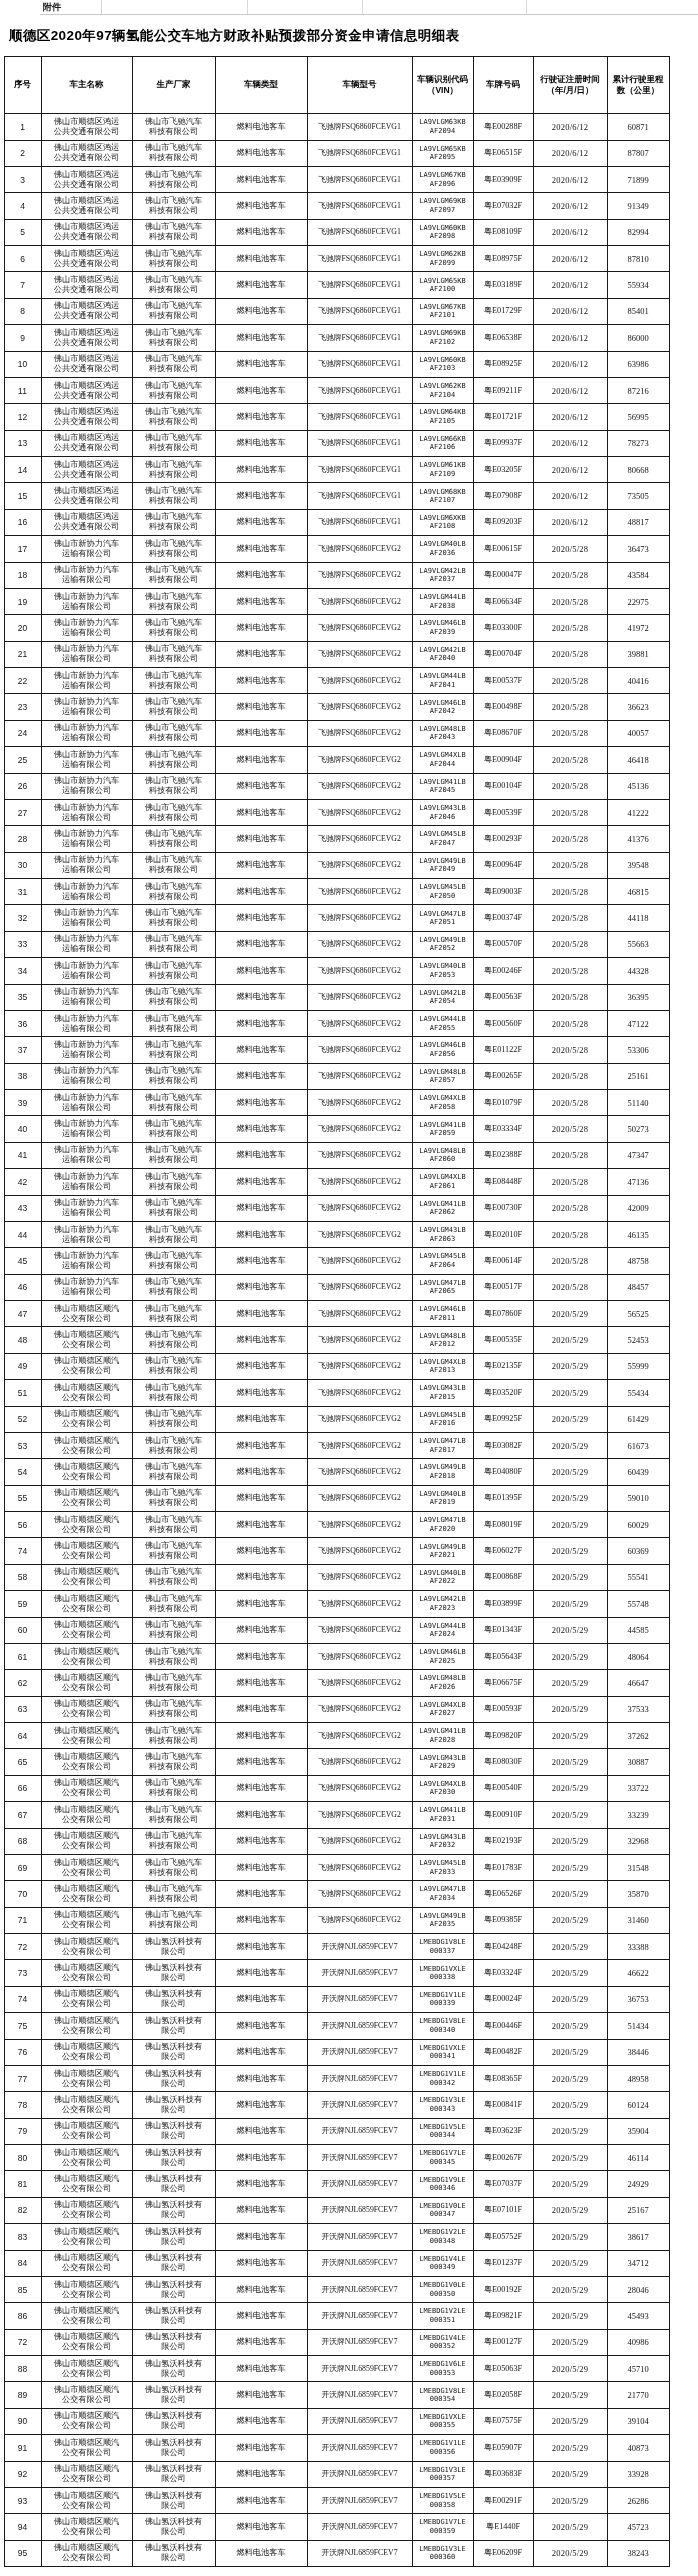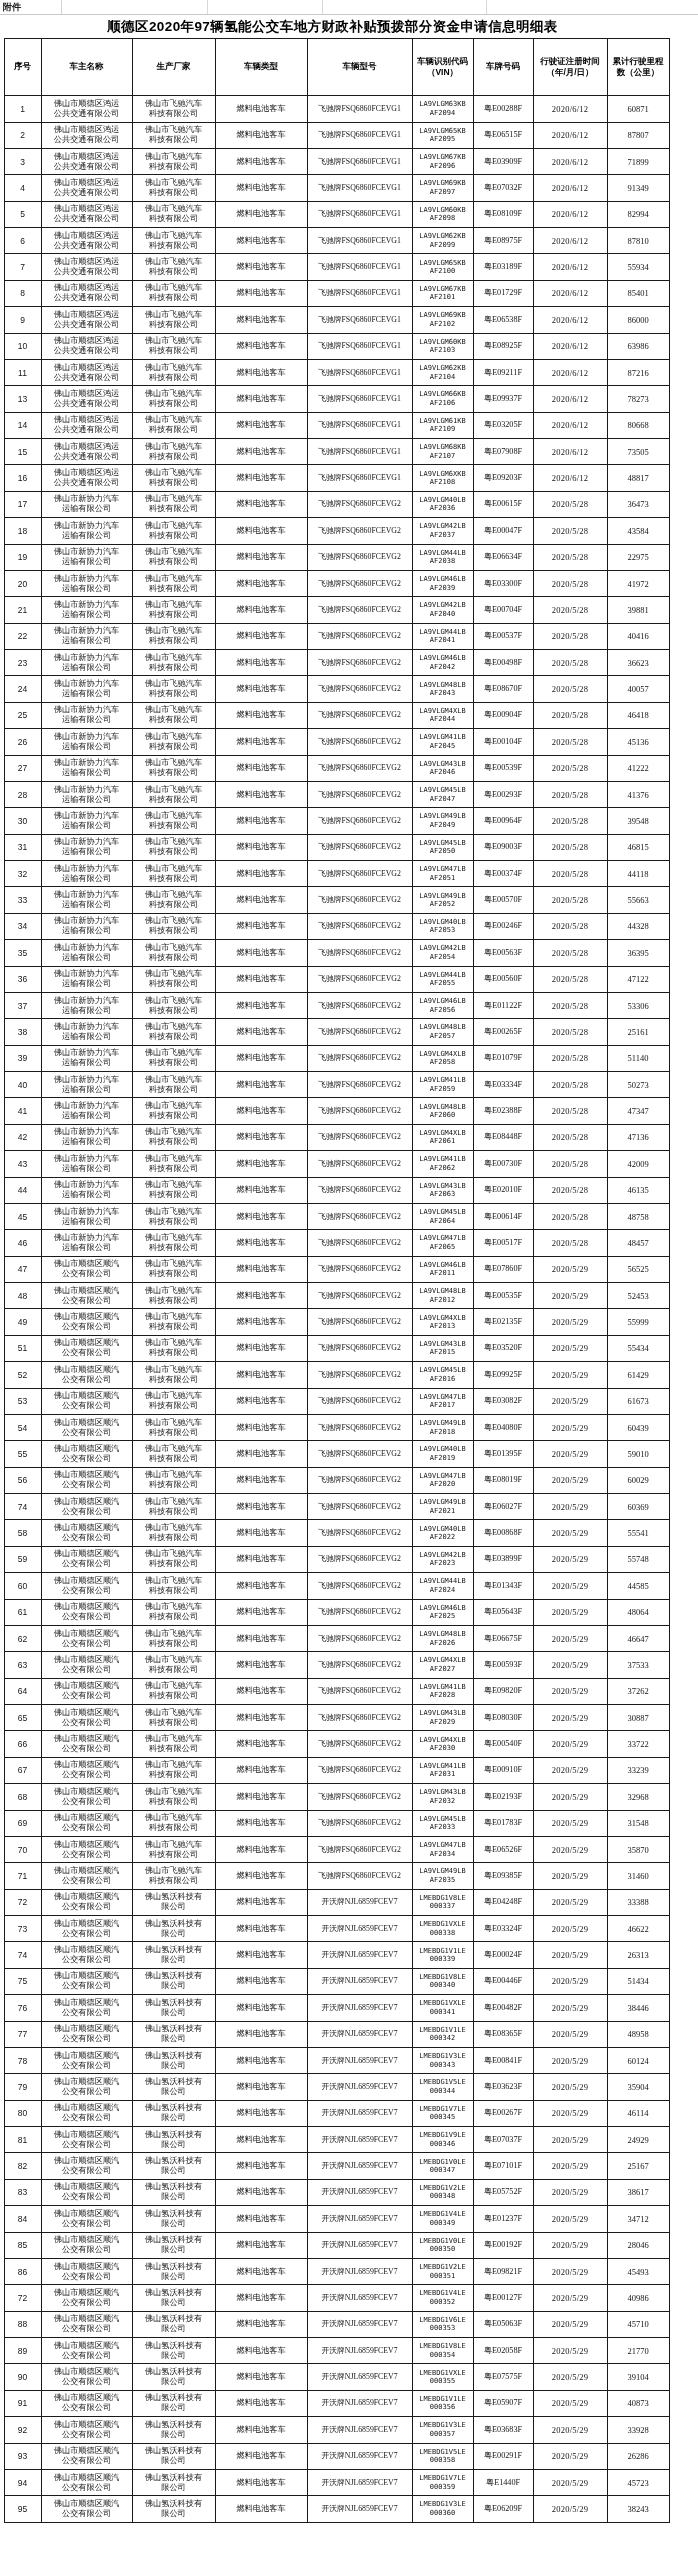--- a/index.html
+++ b/index.html
@@ -14,6 +14,7 @@
   .topstrip{
     display:flex;align-items:flex-end;height:14px;
     border-bottom:0.7px solid #c9c9c9;
+    margin-left:40px;
   }
   .attach{
     font-family:"Liberation Sans","DejaVu Sans",sans-serif;

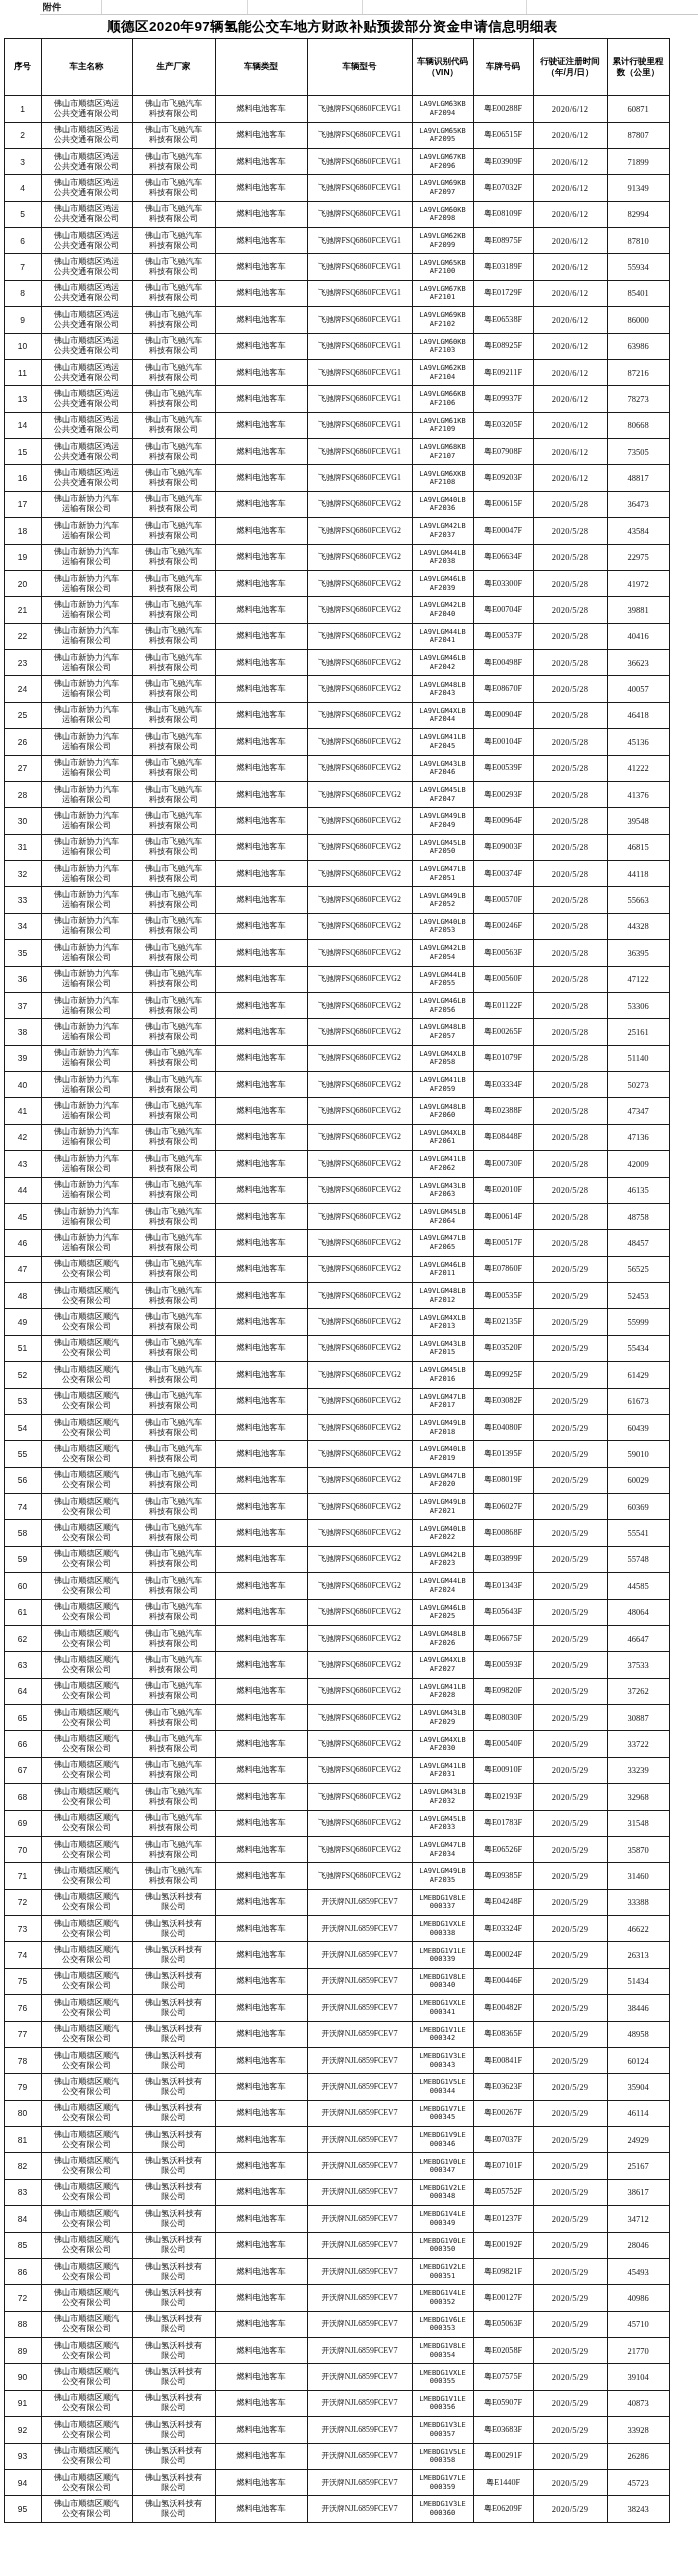--- a/index.html
+++ b/index.html
@@ -26,8 +26,8 @@
   .tc1{width:145px;}.tc2{width:114px;}.tc3{width:163px;}
   
   .titleband{
-    width:665px;margin:0;
-    padding:4.3px 0 3.5px 0;text-align:center;
+    width:665px;margin:9px;
+    padding:4.3px 0 3.5px 0;
   }
   .titleband h1{
     margin:0;font-size:13.5px;line-height:15px;letter-spacing:0.4px;

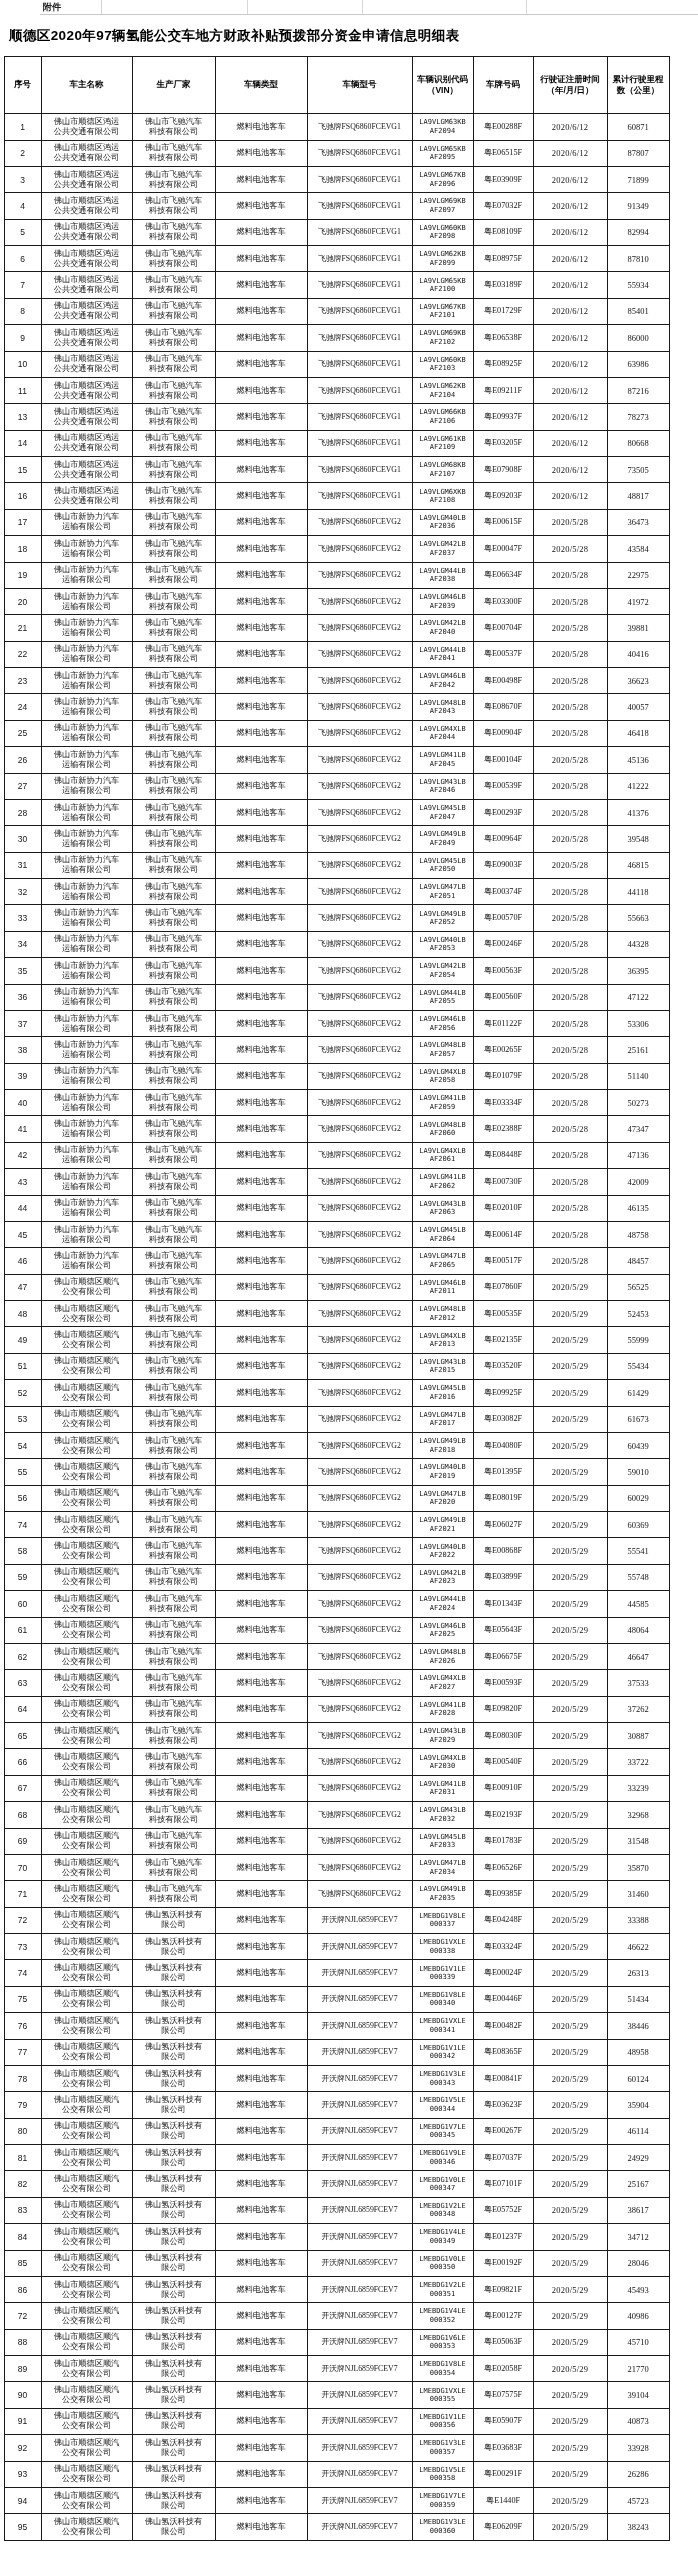--- a/index.html
+++ b/index.html
@@ -236,6 +236,17 @@
       <td class="km">87216</td>
     </tr>
         <tr>
+      <td class="seq">12</td>
+      <td class="owner"><span>佛山市顺德区鸿运公共交通有限公司</span></td>
+      <td class="maker"><span>佛山市飞驰汽车科技有限公司</span></td>
+      <td class="type">燃料电池客车</td>
+      <td class="model">飞驰牌FSQ6860FCEVG1</td>
+      <td class="vin"><span>LA9VLGM64KBAF2105</span></td>
+      <td class="plate">粤E01721F</td>
+      <td class="date">2020/6/12</td>
+      <td class="km">56995</td>
+    </tr>
+        <tr>
       <td class="seq">13</td>
       <td class="owner"><span>佛山市顺德区鸿运公共交通有限公司</span></td>
       <td class="maker"><span>佛山市飞驰汽车科技有限公司</span></td>

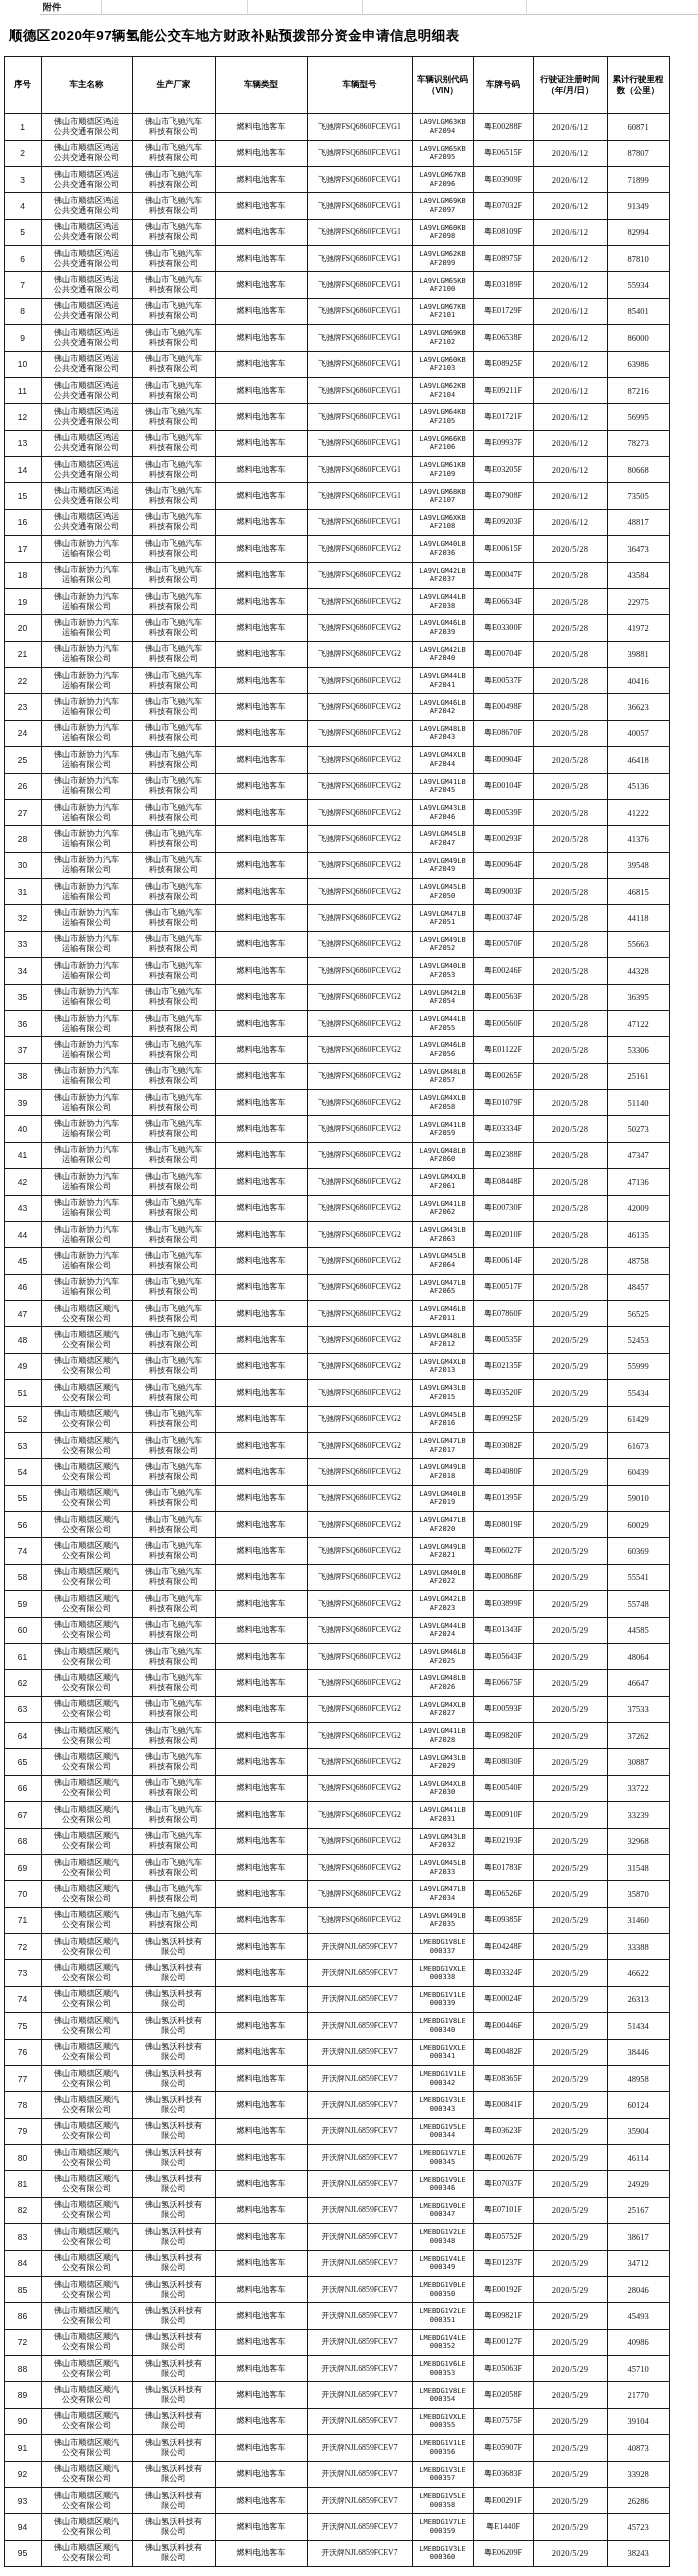--- a/index.html
+++ b/index.html
@@ -904,7 +904,7 @@
       <td class="vin"><span>LMEBDG1V1LE000339</span></td>
       <td class="plate">粤E00024F</td>
       <td class="date">2020/5/29</td>
-      <td class="km">26313</td>
+      <td class="km">36753</td>
     </tr>
         <tr>
       <td class="seq">75</td>

